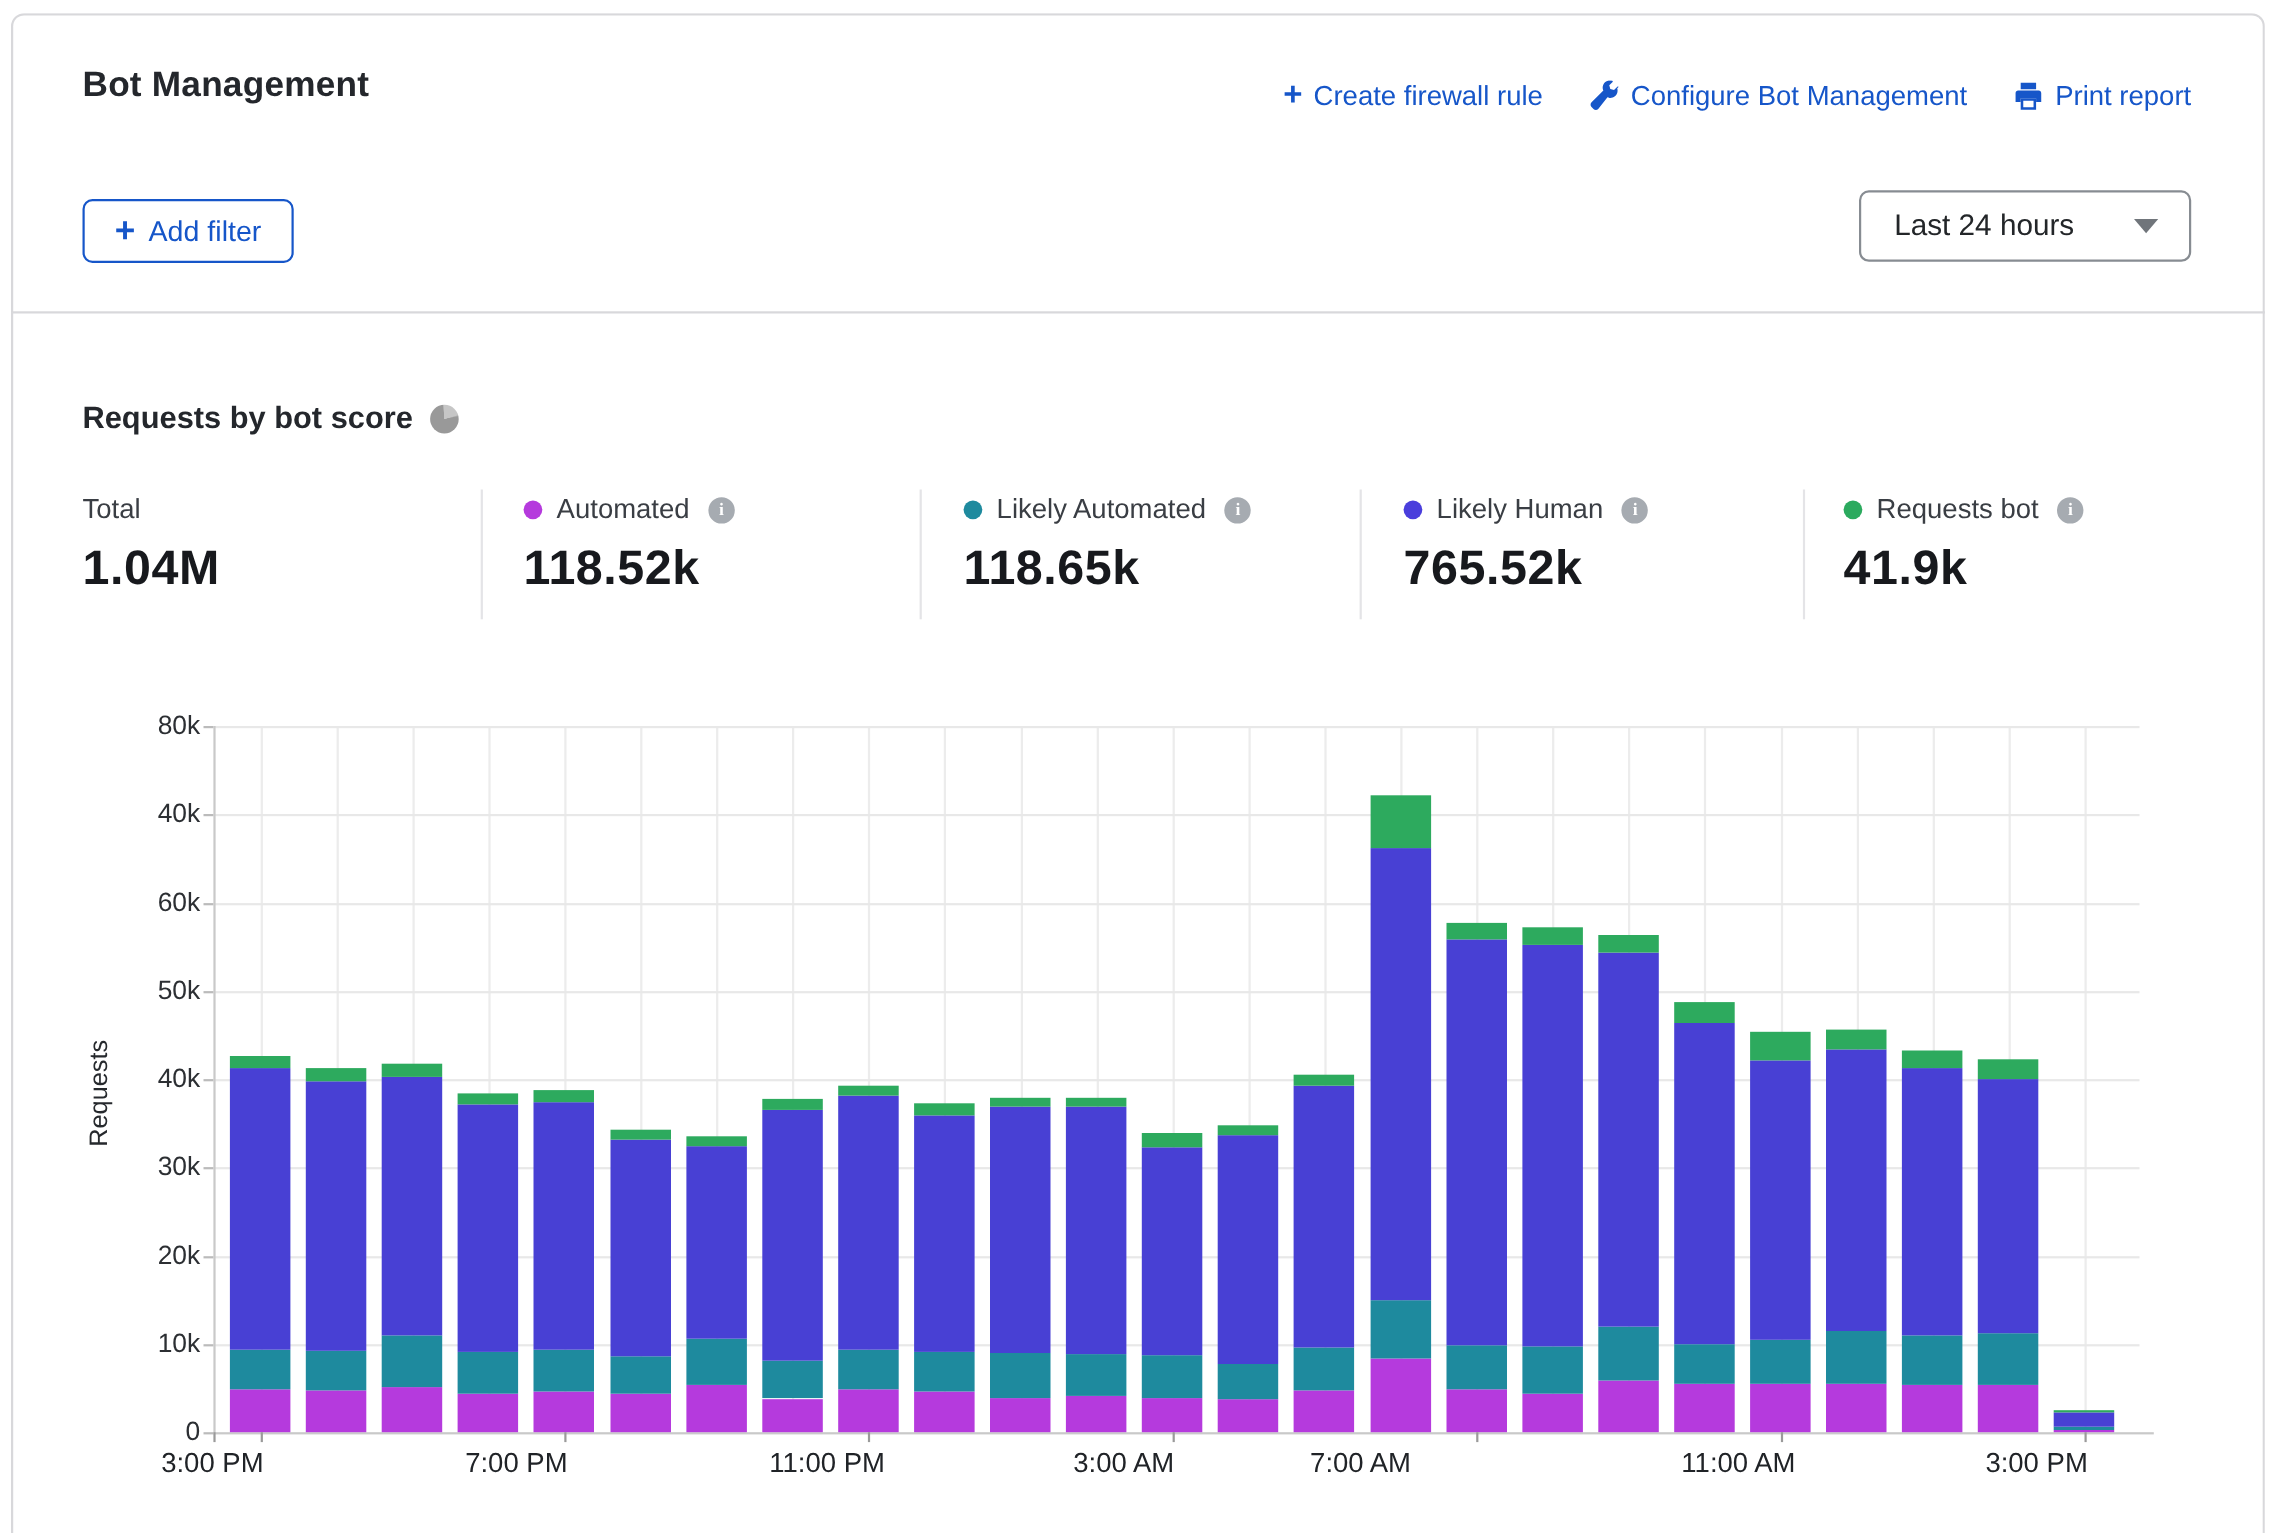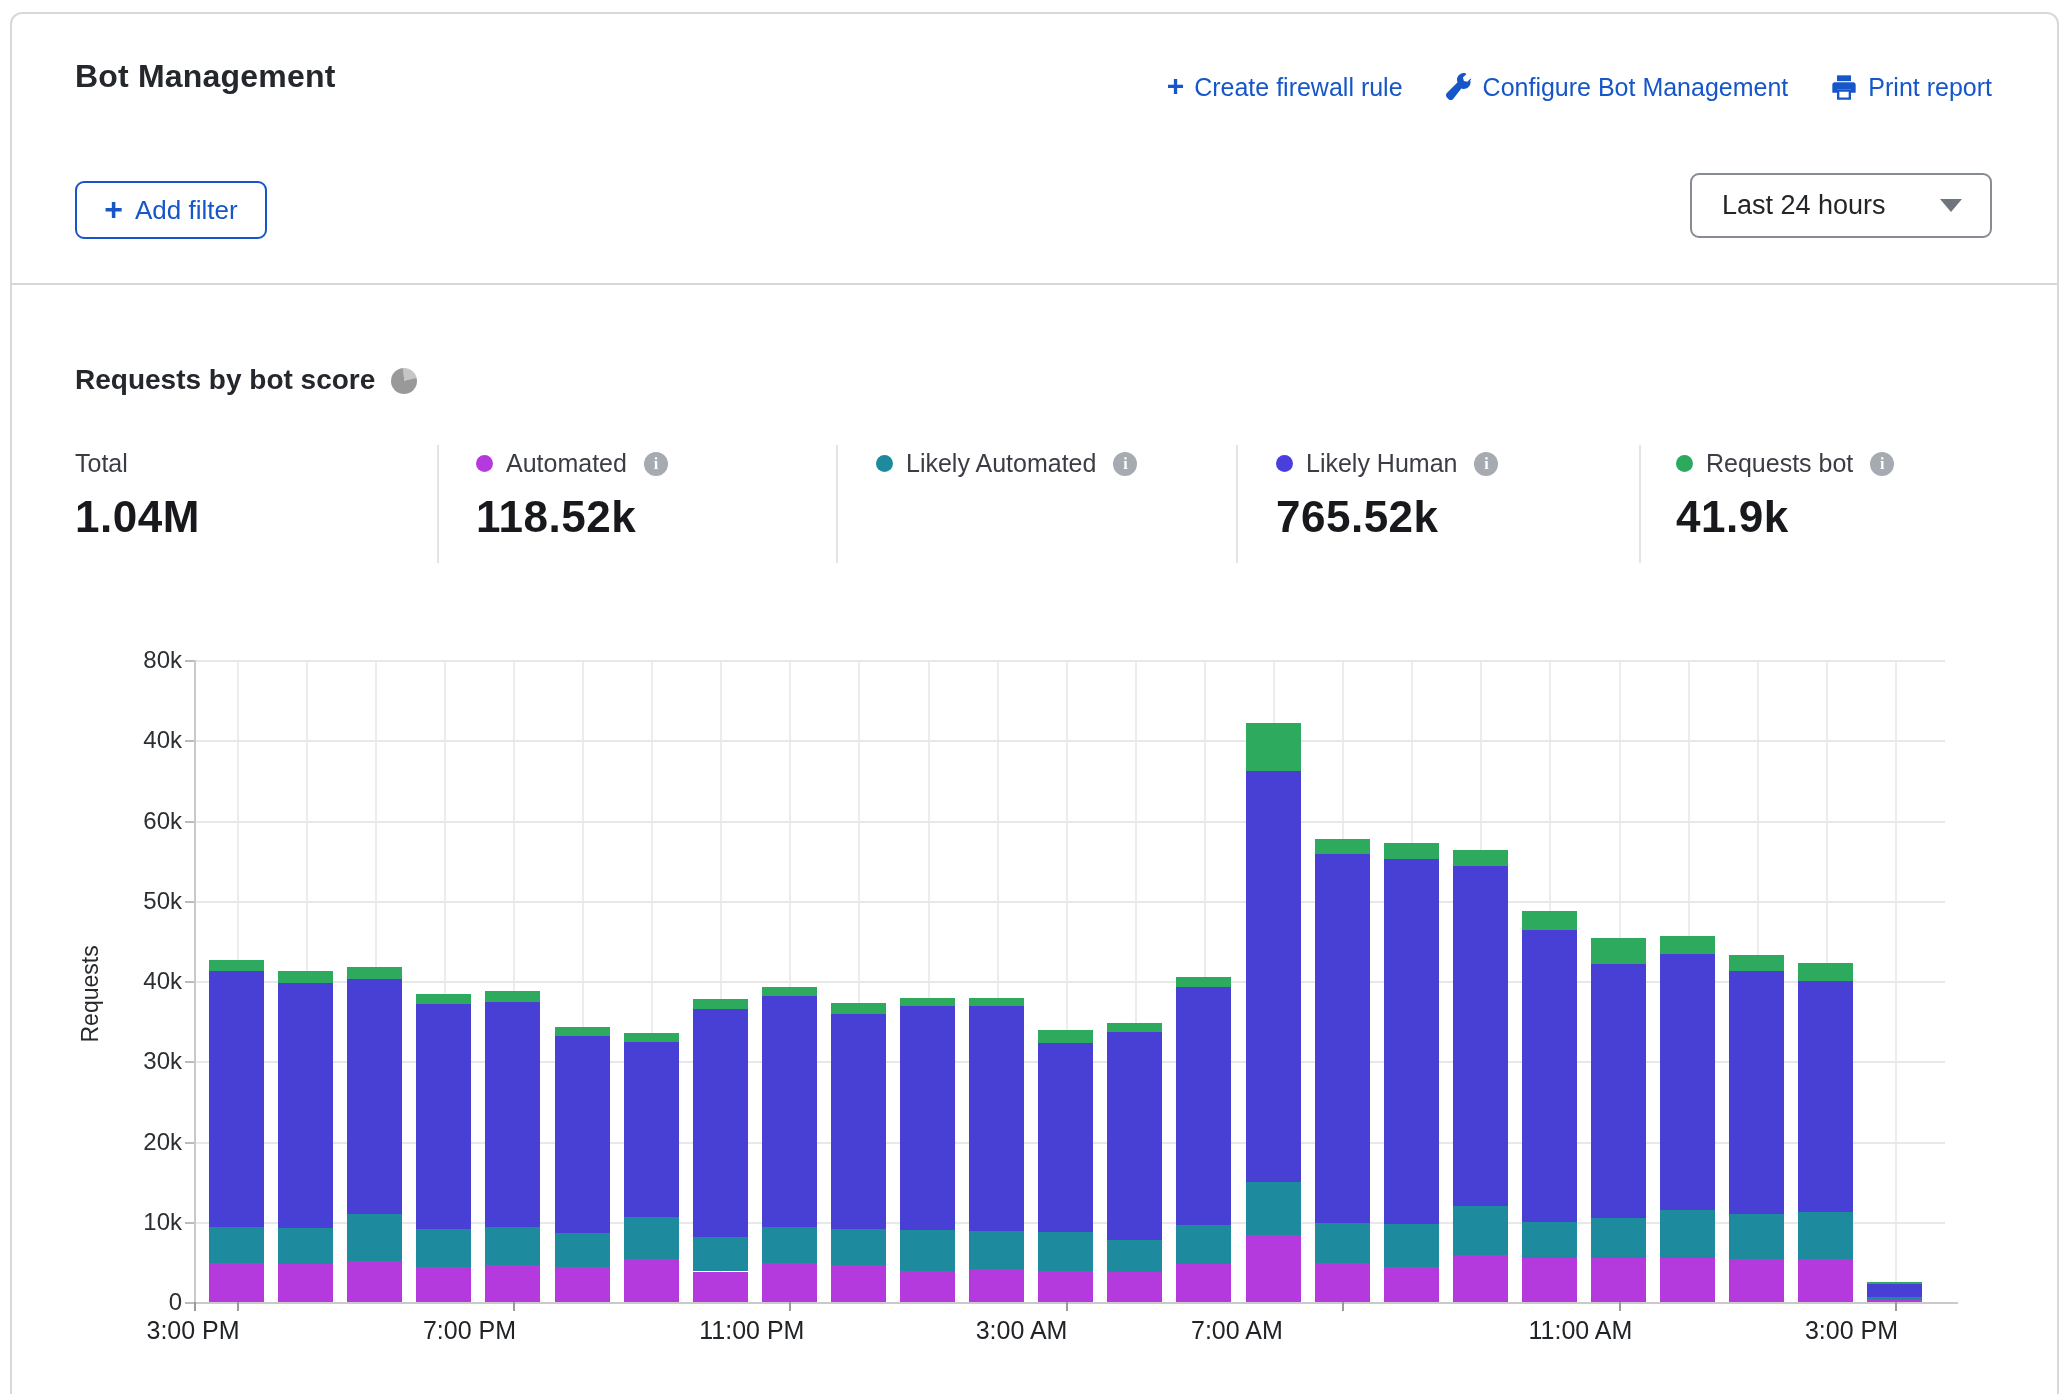--- a/index.html
+++ b/index.html
@@ -155,6 +155,7 @@
       <span>Likely Automated</span>
       <span class="info-icon">i</span>
     </div>
+    <div class="stat-value">118.65k</div>
   </div>
 
   <div class="stat-block" style="left:1276px;">

